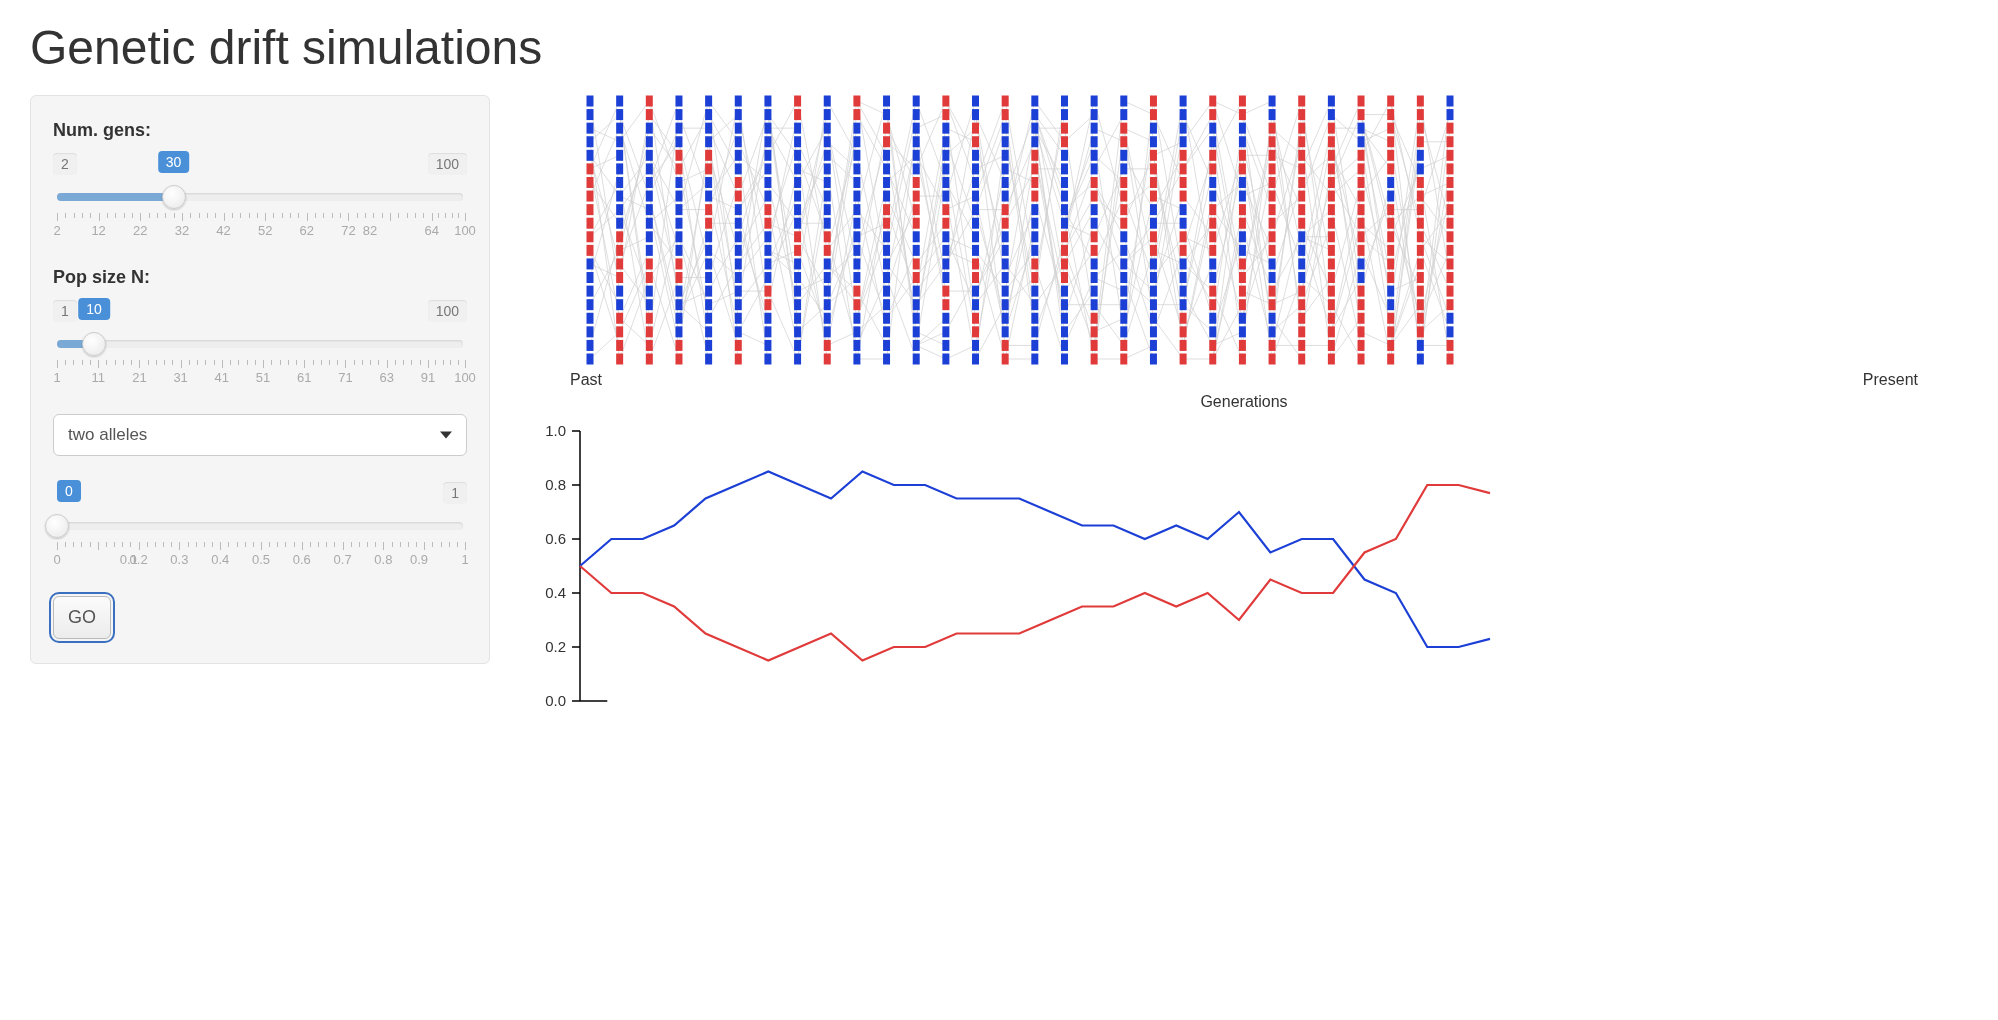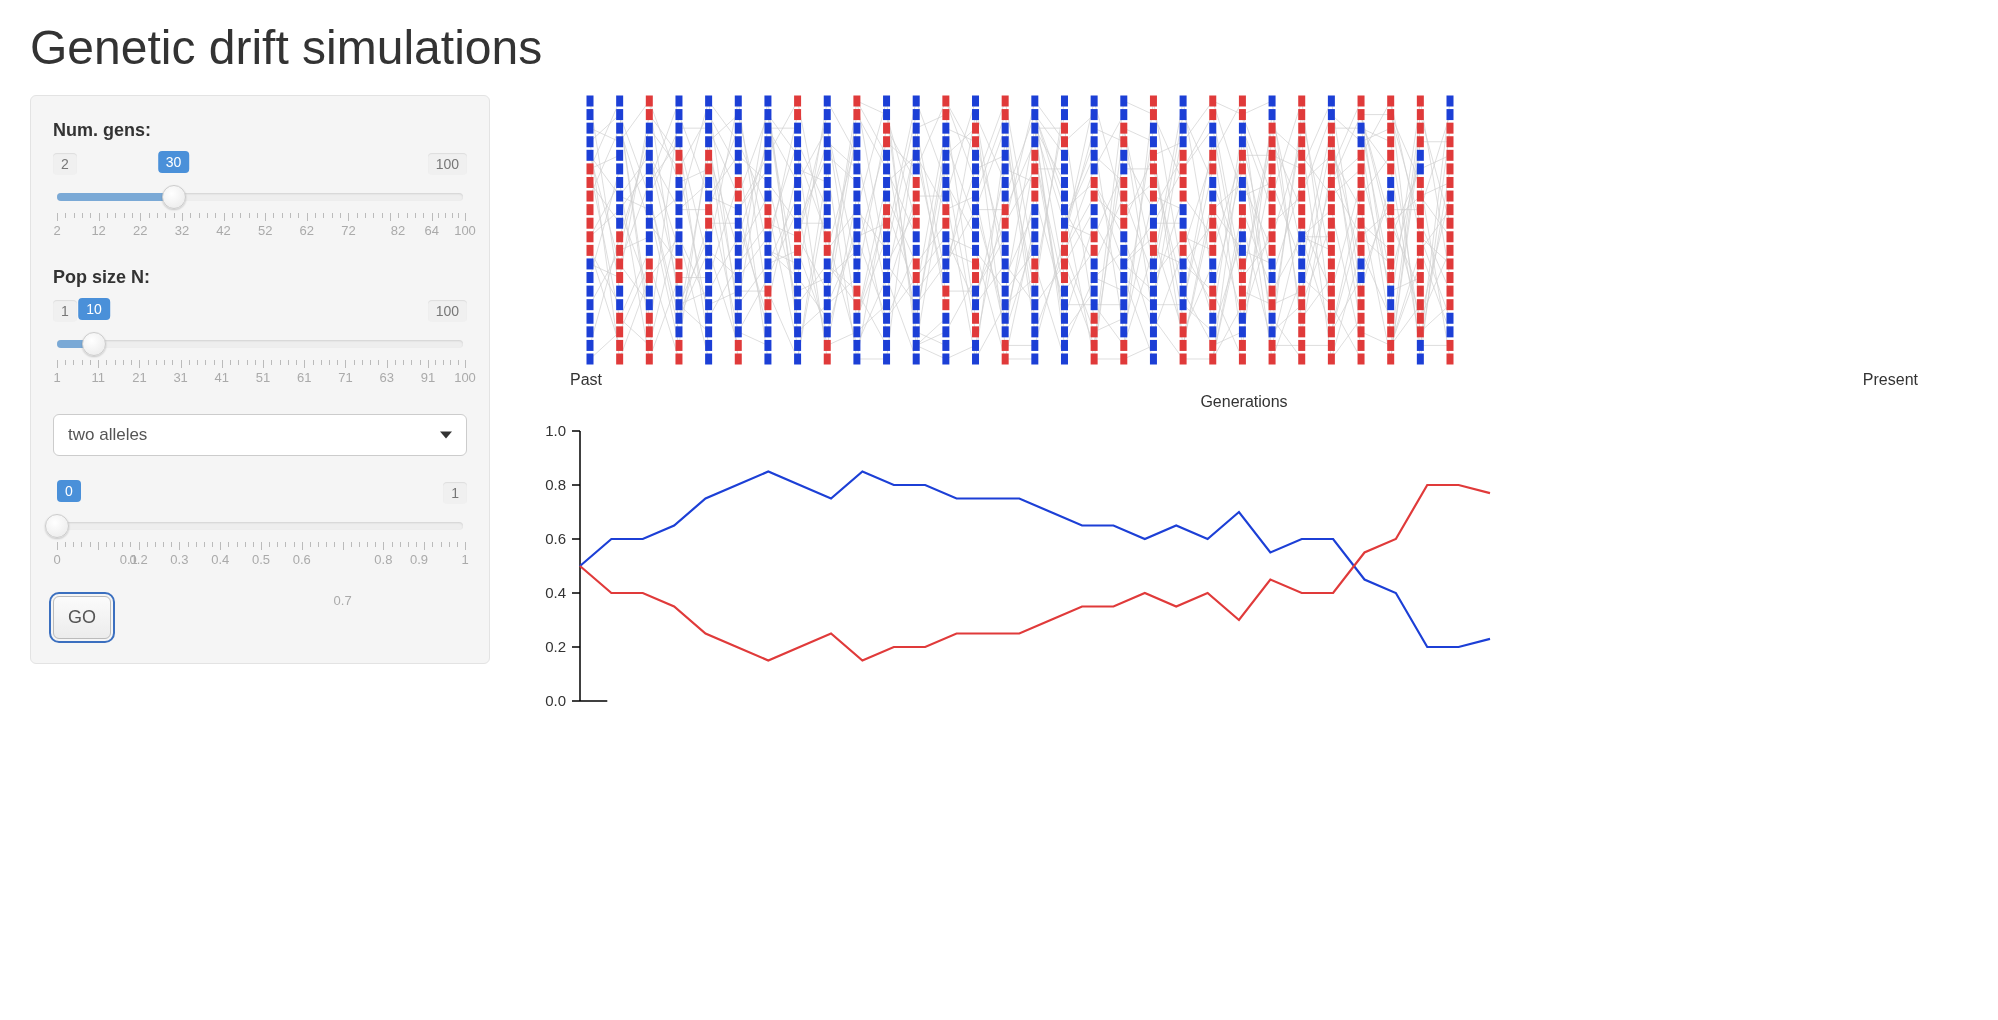--- a/index.html
+++ b/index.html
@@ -202,7 +202,7 @@
           <div class="slider-tick-line" style="left: 295.429px;"></div>
           <div class="slider-tick-label" style="left: 295.429px;">72</div>
           <div class="slider-tick-line" style="left: 337.061px;"></div>
-          <div class="slider-tick-label" style="left: 345px;">82</div>
+          <div class="slider-tick-label" style="left: 317px;">82</div>
           <div class="slider-tick-line" style="left: 378.694px;"></div>
           <div class="slider-tick-label" style="left: 378.694px;">64</div>
           <div class="slider-tick-line" style="left: 412px;"></div>

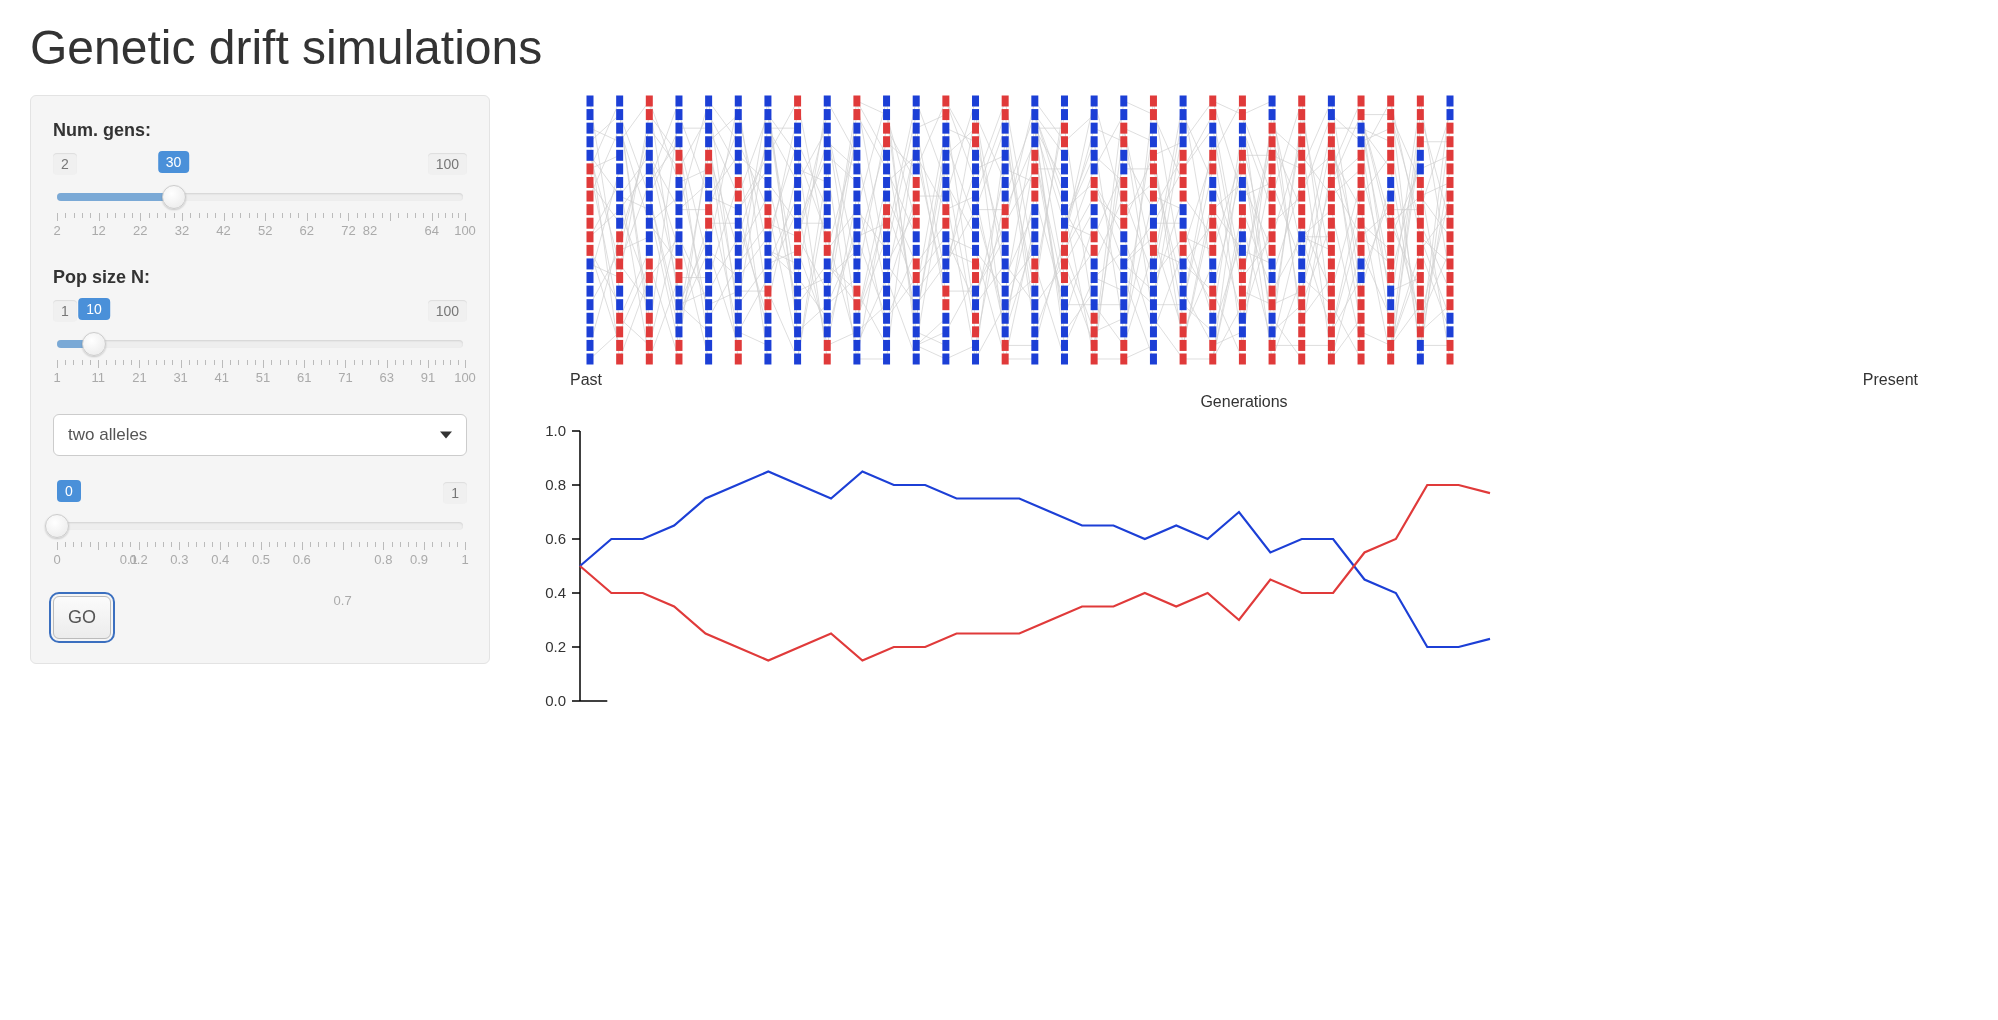--- a/index.html
+++ b/index.html
@@ -365,7 +365,7 @@
           <div class="slider-tick-line" style="left: 248.8px;"></div>
           <div class="slider-tick-label" style="left: 248.8px;">0.6</div>
           <div class="slider-tick-line" style="left: 289.6px;"></div>
-          <div class="slider-tick-label" style="left: 289.6px; margin-top: 41px;">0.7</div>
+          <div class="slider-tick-label" style="left: 289.6px;">0.7</div>
           <div class="slider-tick-line" style="left: 330.4px;"></div>
           <div class="slider-tick-label" style="left: 330.4px;">0.8</div>
           <div class="slider-tick-line" style="left: 371.2px;"></div>

